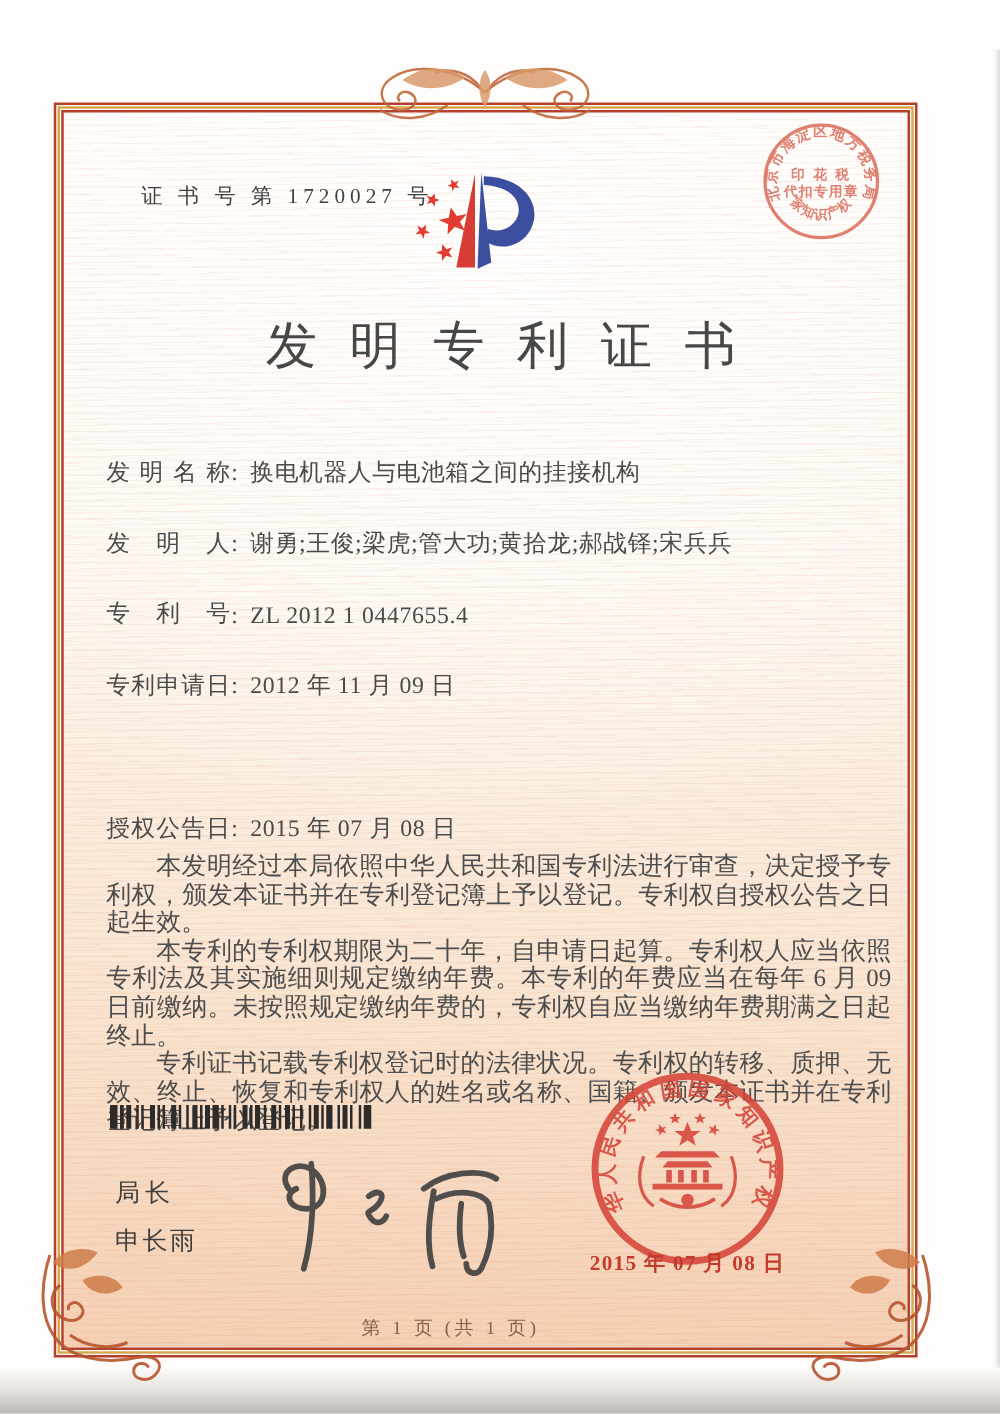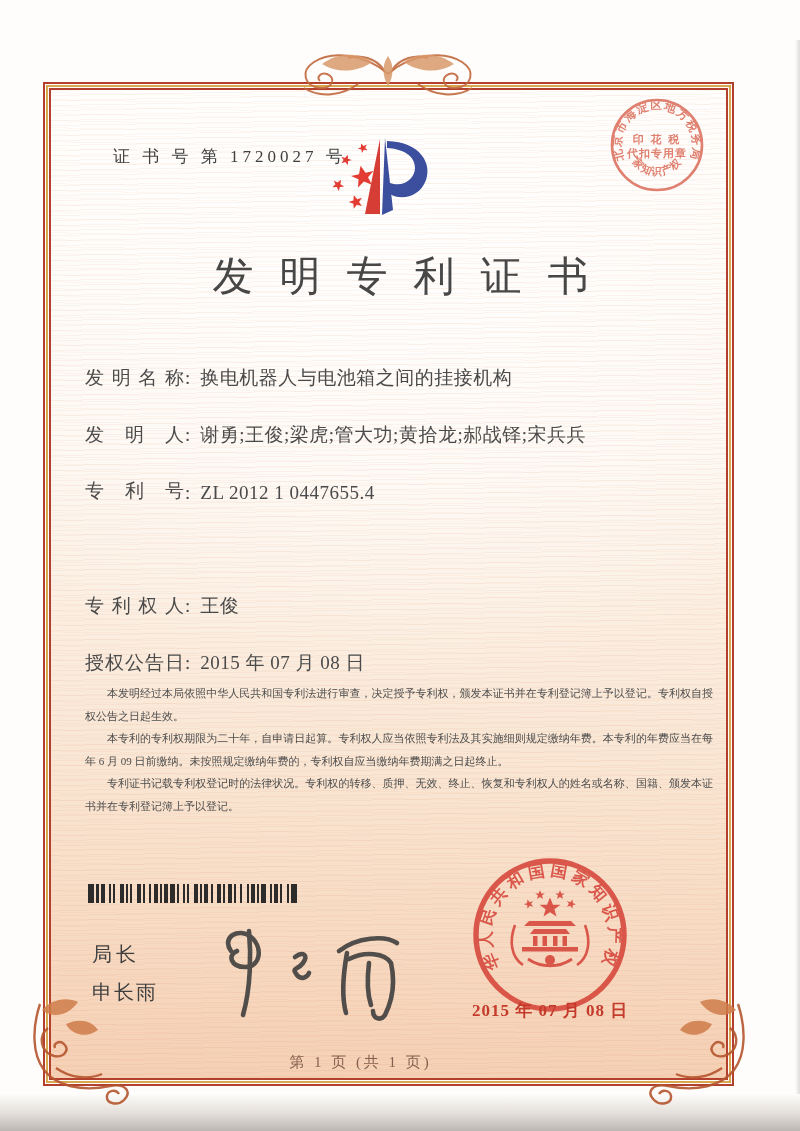--- a/index.html
+++ b/index.html
@@ -157,6 +157,9 @@
   </div>
   <div class="abs frow" style="top:396px">
     <span class="flabel">专利号</span><span class="fcolon">:</span><span class="fvalue">ZL 2012 1 0447655.4</span>
+  </div>
+  <div class="abs frow" style="top:453px">
+    <span class="flabel">专利申请日</span><span class="fcolon">:</span><span class="fvalue">2012 年 11 月 09 日</span>
   </div>
   <div class="abs frow" style="top:511px">
     <span class="flabel">专利权人</span><span class="fcolon">:</span><span class="fvalue">王俊</span>

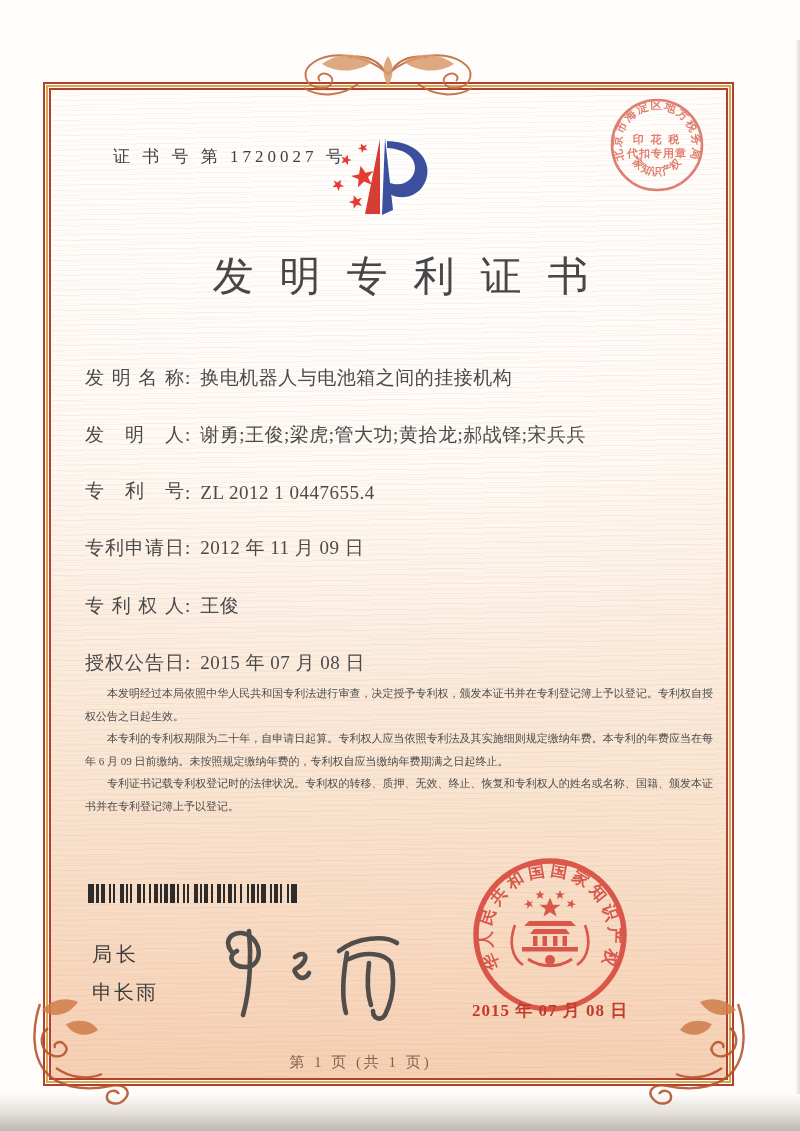--- a/index.html
+++ b/index.html
@@ -160,9 +160,6 @@
   </div>
   <div class="abs frow" style="top:453px">
     <span class="flabel">专利申请日</span><span class="fcolon">:</span><span class="fvalue">2012 年 11 月 09 日</span>
-  </div>
-  <div class="abs frow" style="top:511px">
-    <span class="flabel">专利权人</span><span class="fcolon">:</span><span class="fvalue">王俊</span>
   </div>
   <div class="abs frow" style="top:568px">
     <span class="flabel">授权公告日</span><span class="fcolon">:</span><span class="fvalue">2015 年 07 月 08 日</span>

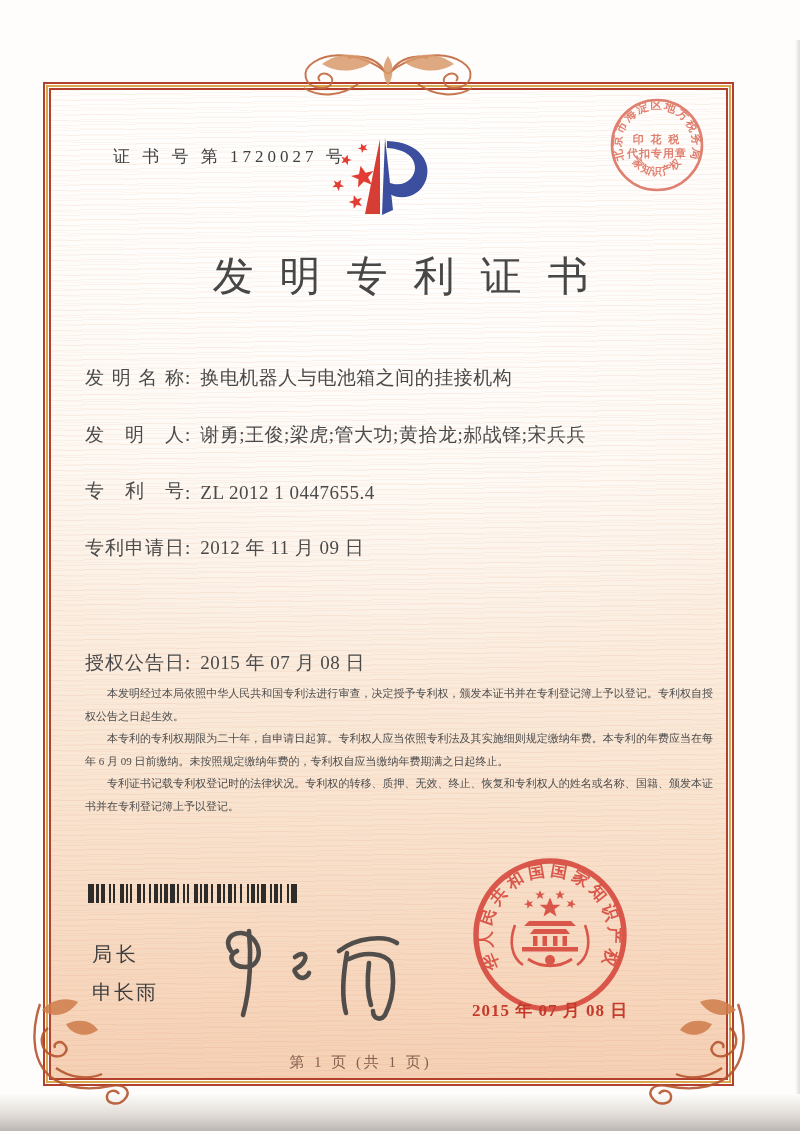--- a/index.html
+++ b/index.html
@@ -36,7 +36,7 @@
   .fcolon { display:inline-block; margin:0 10px 0 1px; }
   .fvalue { letter-spacing:0.5px; }
 
-  .paras { left:42px; top:600px; width:628px; font-size:11px; line-height:22.6px;
+  .paras { left:42px; top:600px; width:628px; font-size:20px; line-height:22.6px;
     color:#4d4d4d; text-align:justify; }
   .paras p { text-indent:2em; }
 

